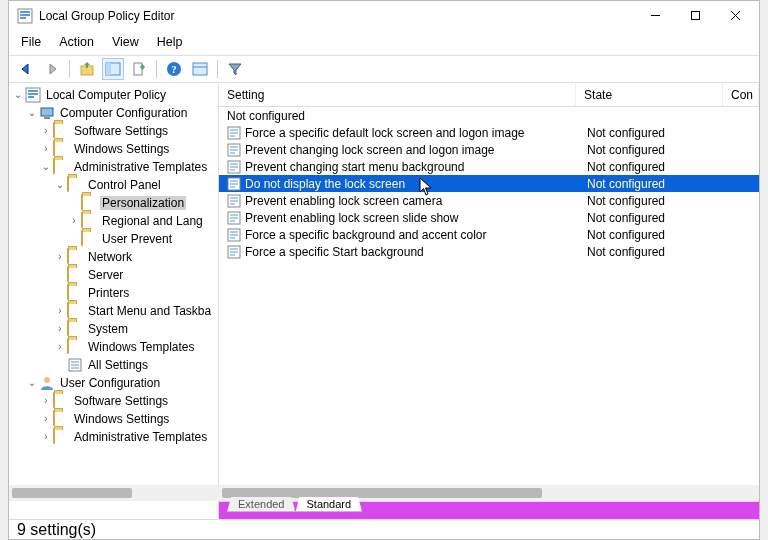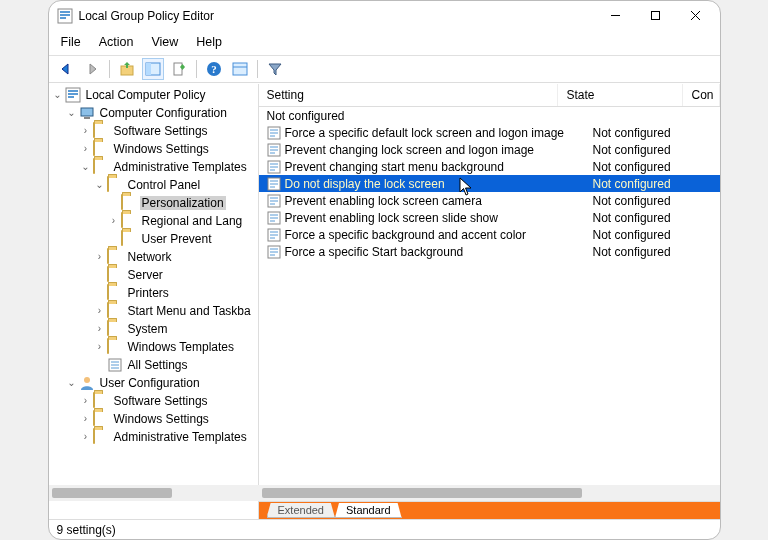--- a/index.html
+++ b/index.html
@@ -9,8 +9,8 @@
   html, body { margin:0; padding:0; font-family: "Segoe UI", Arial, sans-serif; font-size:12px; color:#000; }
   body { background:#f0f0f0; display:flex; align-items:flex-start; justify-content:center; }
   .window {
-    width:673px; height:540px; background:#fff;
-    border:1px solid #bbb; border-radius:13px;
+    width:752px; height:540px; background:#fff;
+    border:1px solid #bbb; border-radius:0;
     display:flex; flex-direction:column;
     position:relative; overflow:hidden;
   }

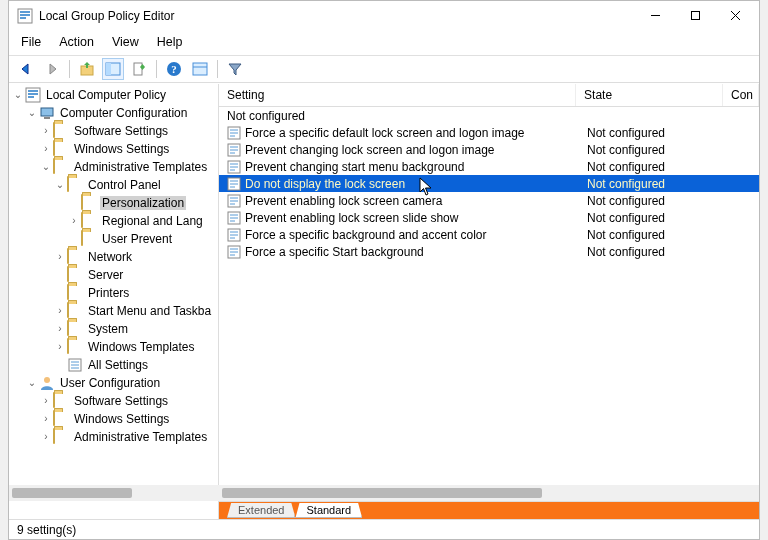--- a/index.html
+++ b/index.html
@@ -75,9 +75,9 @@
   .hscroll .thumb { height:10px; margin:3px; background:#b8b8b8; border-radius:2px; }
 
   .tabs {
-    display:flex; align-items:flex-end; padding:0 8px; height:18px;
+    display:flex; align-items:flex-end; padding:6px 8px; height:18px;
     border-top:1px solid #ddd;
-    background:#f97316;
+    background:#d946ef;
     font-size:11px;
   }
   .tab {

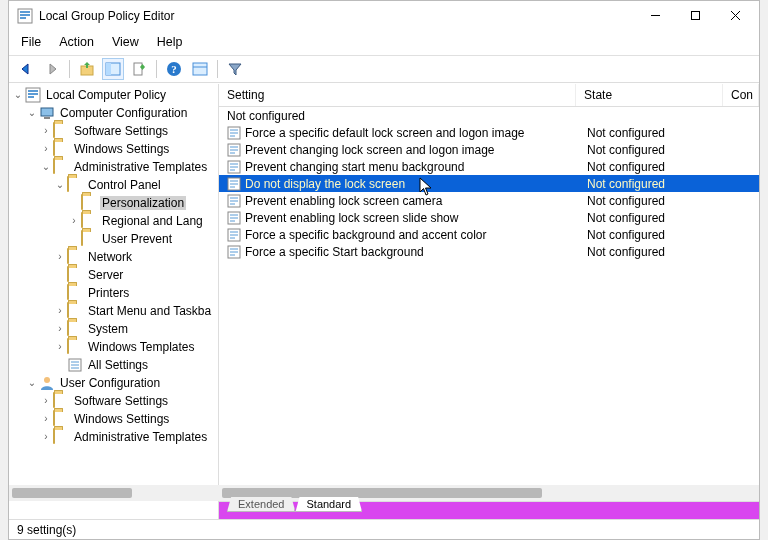--- a/index.html
+++ b/index.html
@@ -89,7 +89,7 @@
   .tab:not(.active){ background:#f0f0f0; color:#555; }
 
   .status {
-    height:20px; border-top:1px solid #ddd; padding:2px 8px; font-size:12px;
+    height:20px; border-top:1px solid #ddd; padding:2px 8px; font-size:16px;
     display:flex; align-items:center;
   }
 

